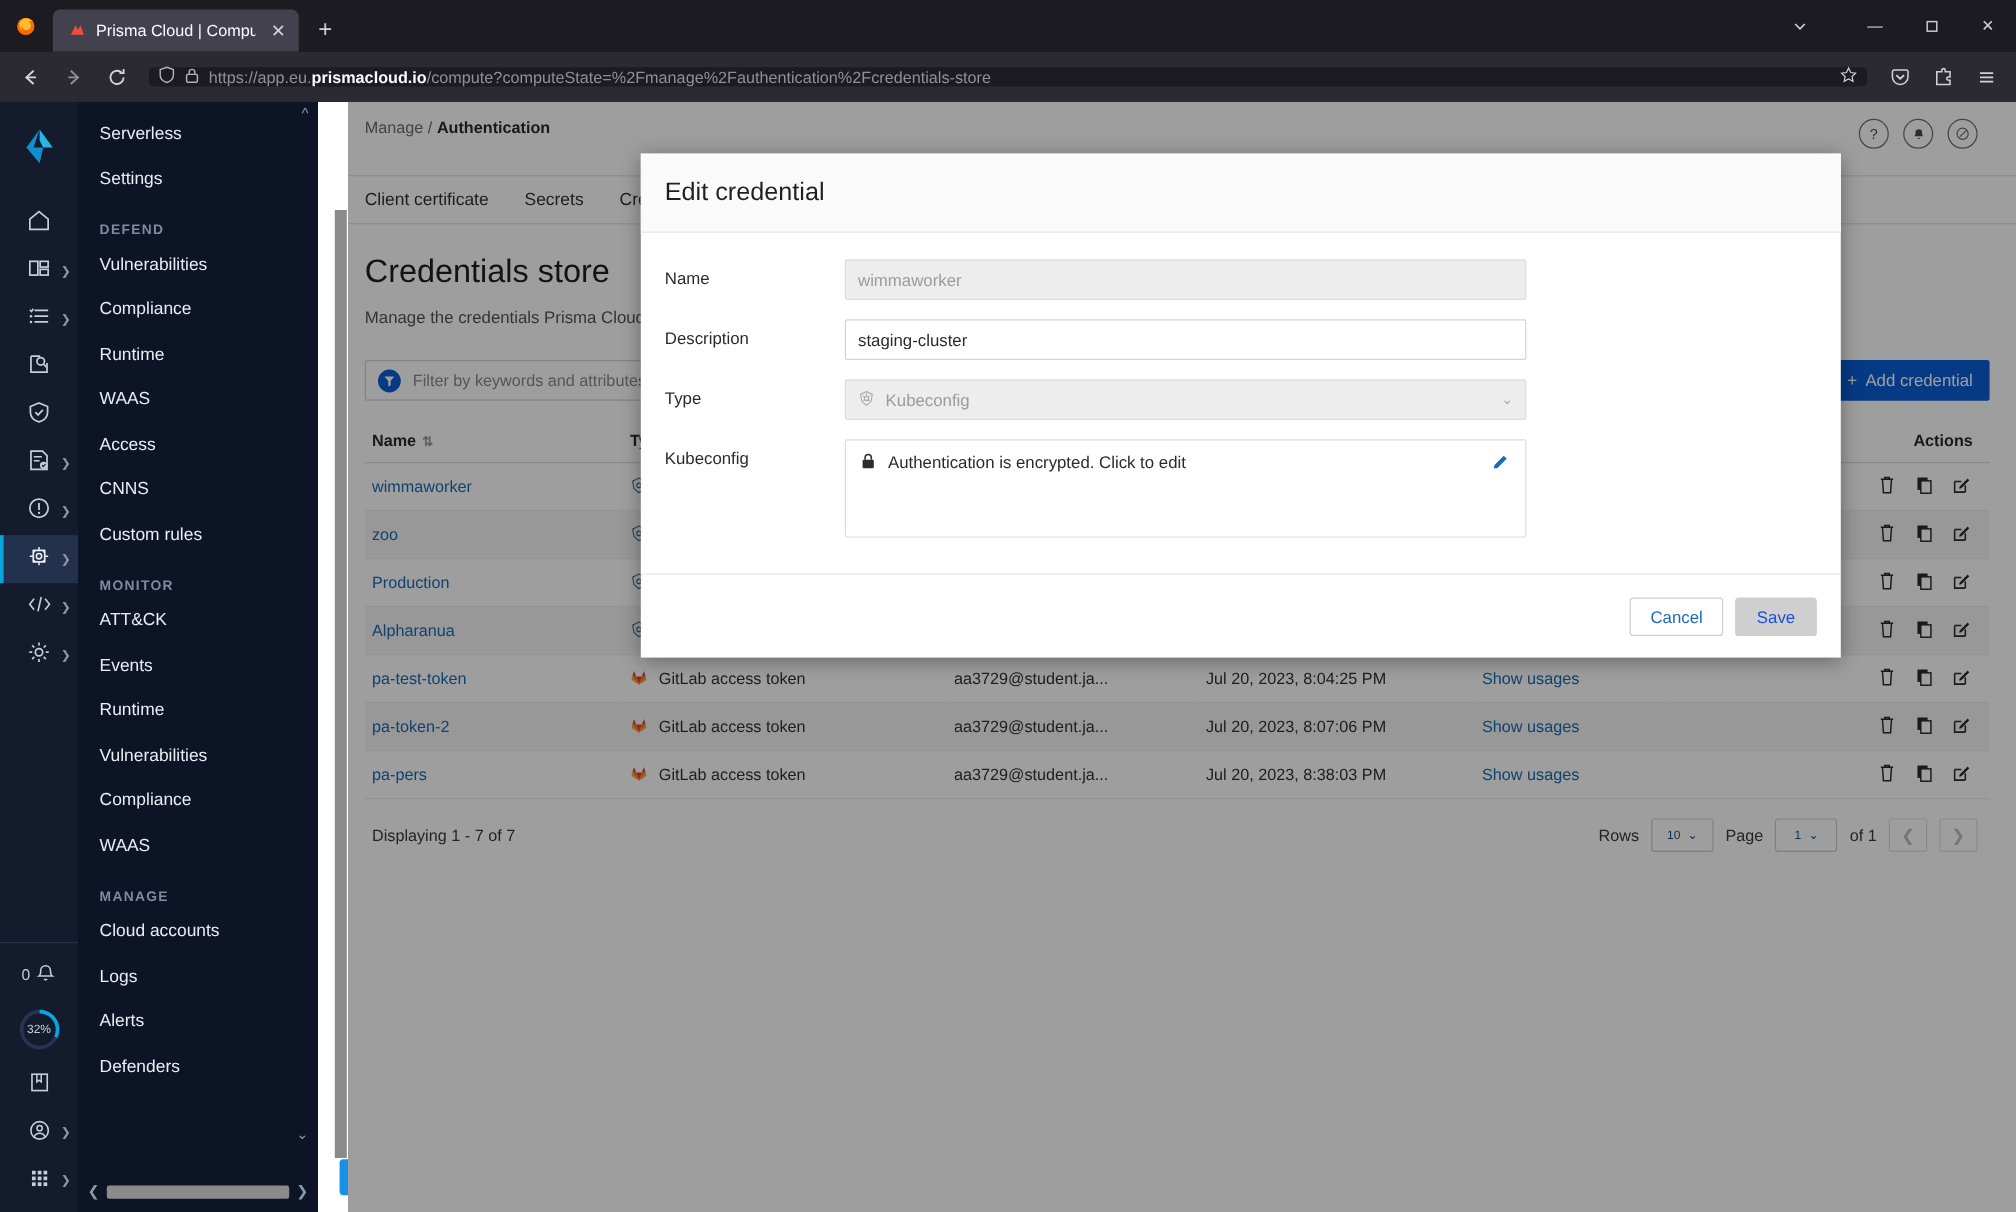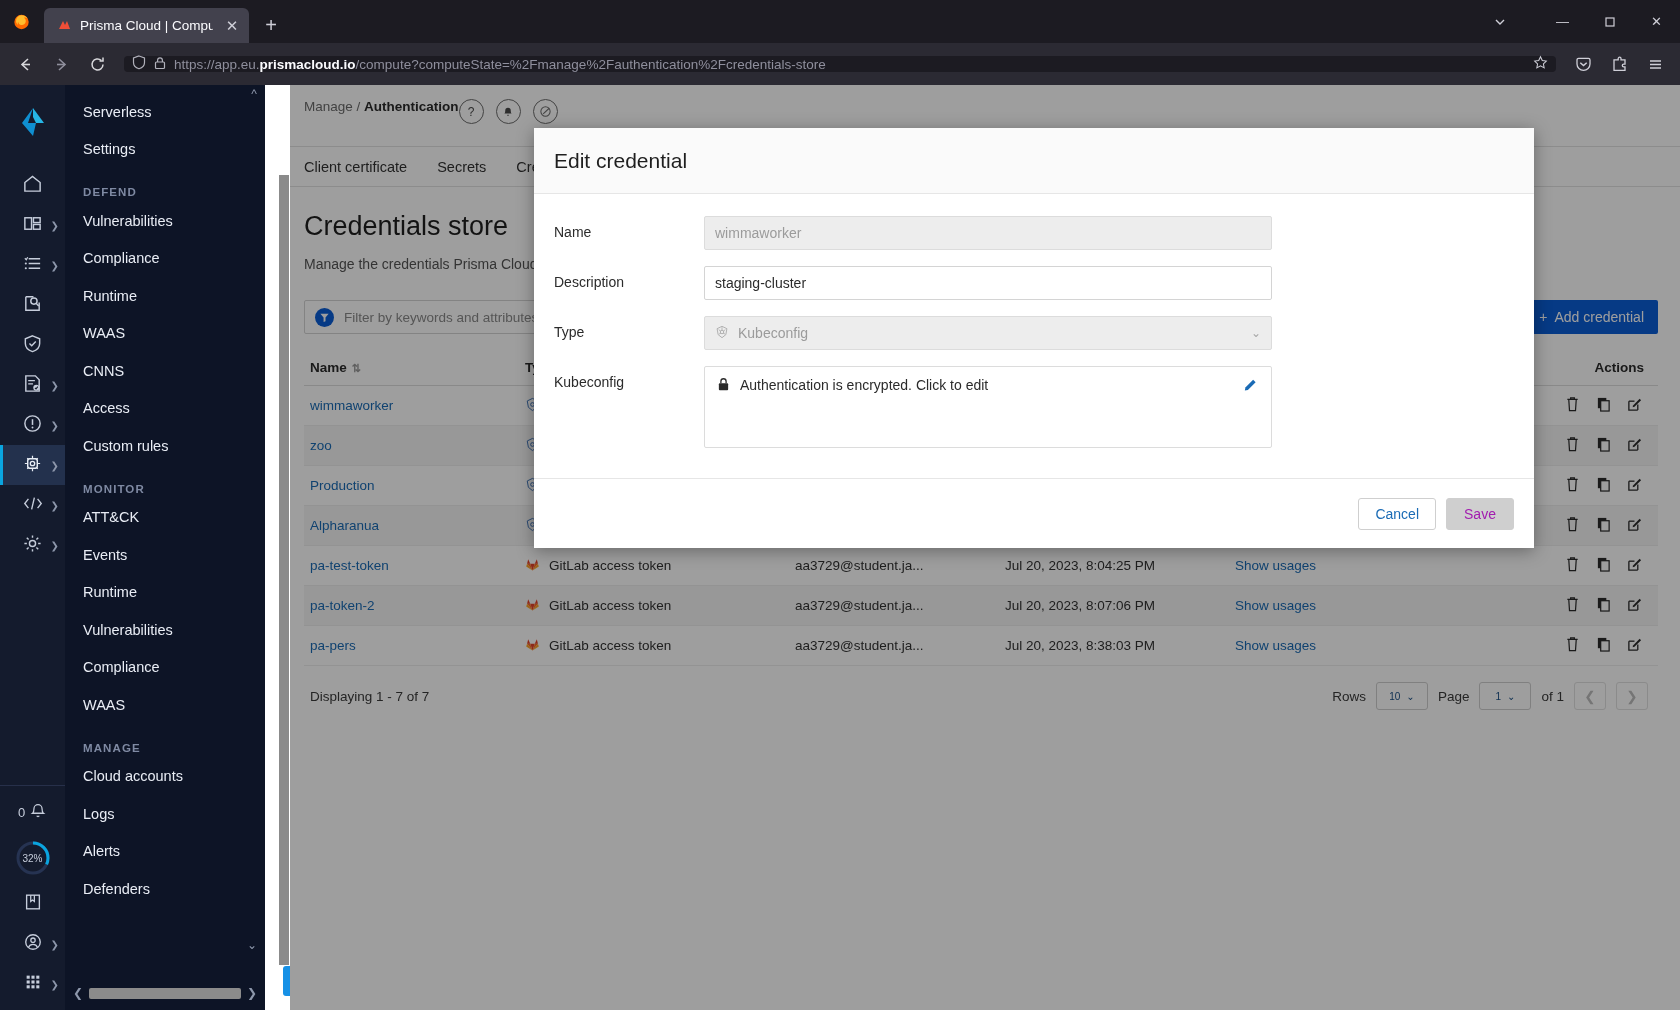--- a/index.html
+++ b/index.html
@@ -155,7 +155,7 @@
   }
   .topbar {
     height: 62px; border-bottom: 1px solid #e3e3e3; display:flex;
-    align-items:flex-start; justify-content:flex-start; padding: 14px 32px 0 14px;
+    align-items:flex-start; justify-content:space-between; padding: 14px 32px 0 14px;
   }
   .breadcrumb { font-size: 13.5px; color: #6b6b6b; }
   .breadcrumb b { color:#2b2b2b; font-weight:600; }

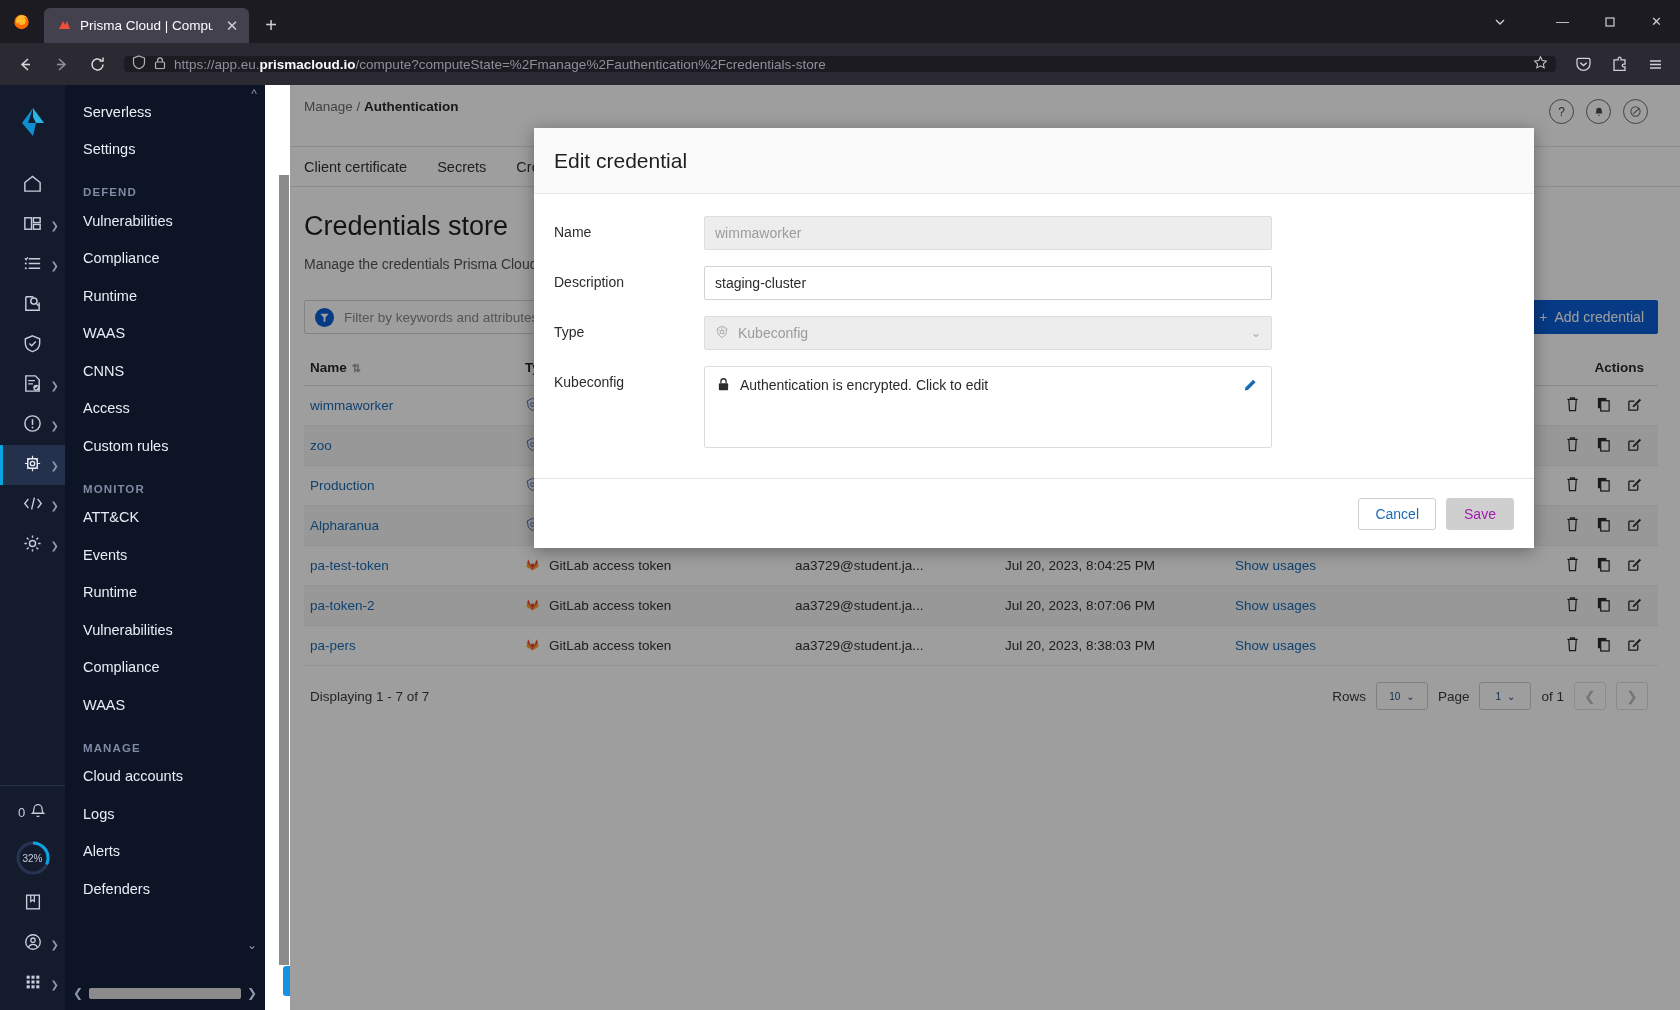--- a/index.html
+++ b/index.html
@@ -514,8 +514,8 @@
           <div class="fly-item">Compliance</div>
           <div class="fly-item">Runtime</div>
           <div class="fly-item">WAAS</div>
+          <div class="fly-item">Access</div>
           <div class="fly-item">CNNS</div>
-          <div class="fly-item">Access</div>
           <div class="fly-item">Custom rules</div>
           <div class="fly-group">MONITOR</div>
           <div class="fly-item">ATT&amp;CK</div>

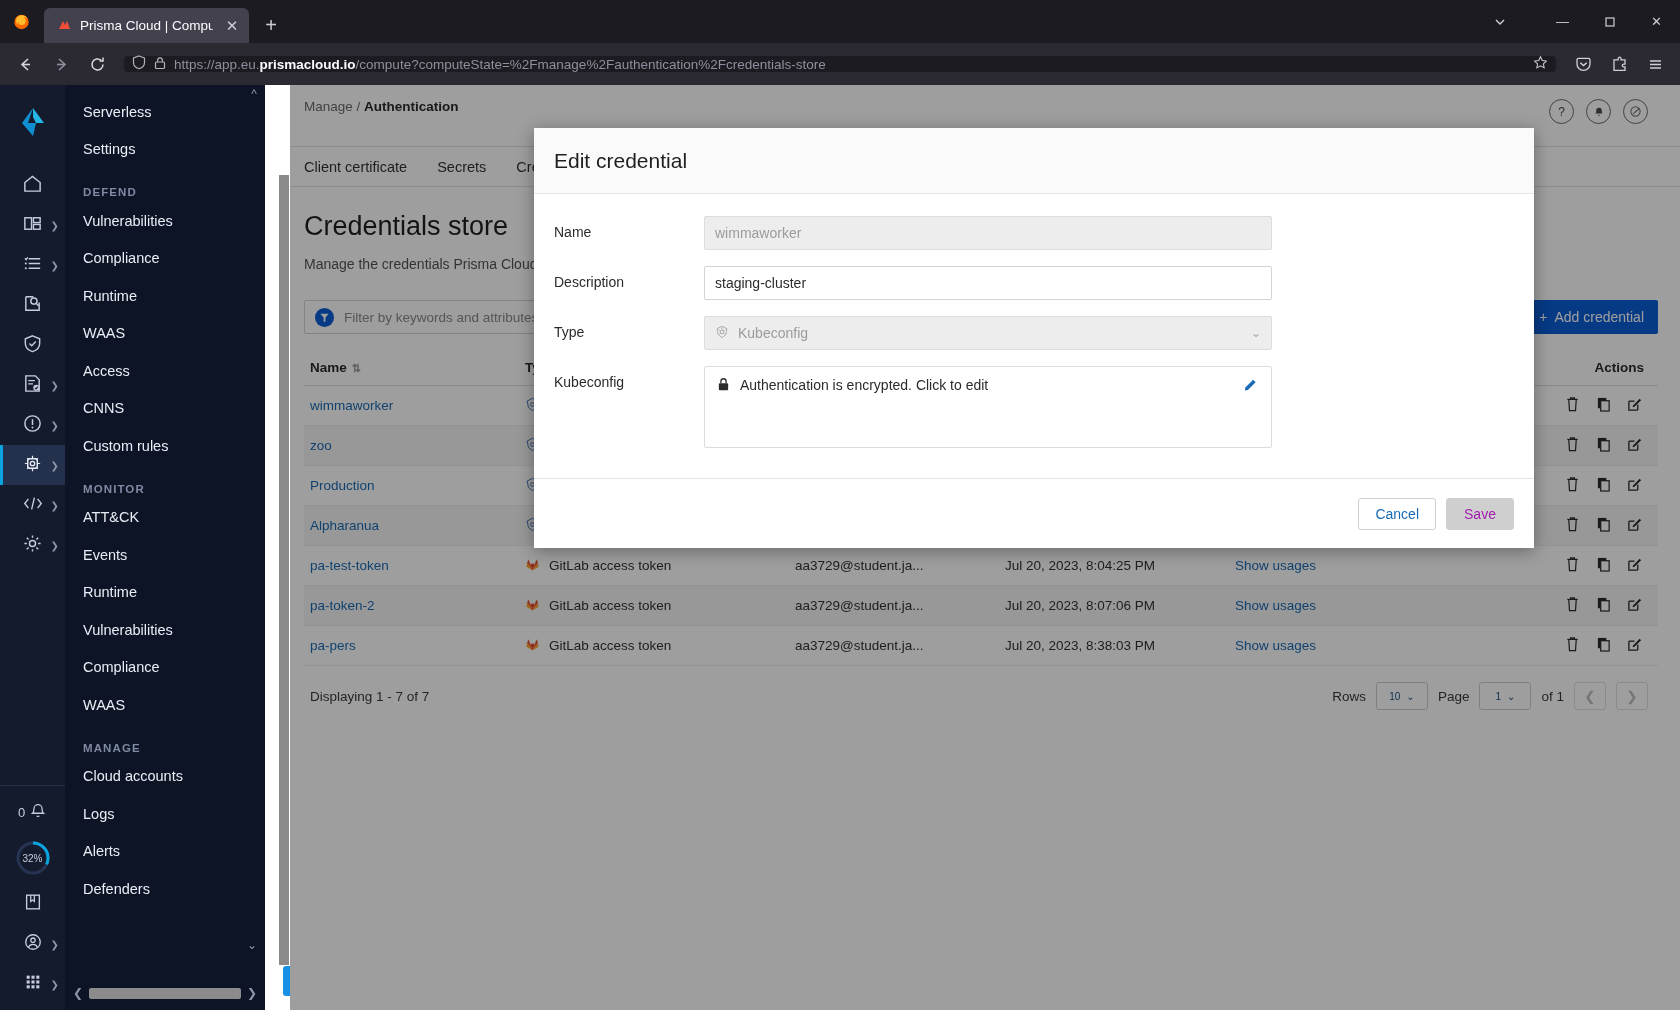--- a/index.html
+++ b/index.html
@@ -273,7 +273,7 @@
     display:flex; align-items:center; justify-content:center; padding: 0 16px;
   }
   .btn-cancel { background:#fff; border:1px solid #cfcfcf; color:#1a6bb5; }
-  .btn-save { background:#cfcfcf; border:1px solid #cfcfcf; color:#a21caf; }
+  .btn-save { background:#cfcfcf; border:1px solid #cfcfcf; color:#1d4ed8; }
 </style>
 </head>
 <body>

